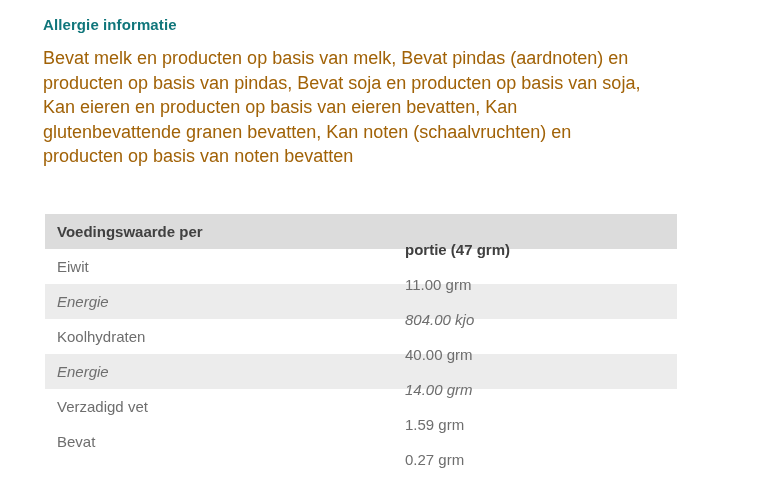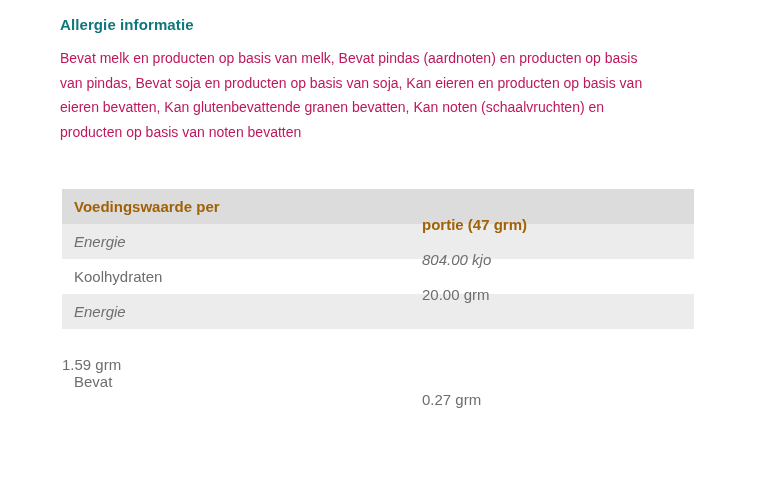--- a/index.html
+++ b/index.html
@@ -16,7 +16,7 @@
     overflow: hidden;
   }
   .content {
-    padding: 16px 0 0 60px;
+    padding: 16px 0 0 43px;
   }
   .section-title {
     margin: 0;

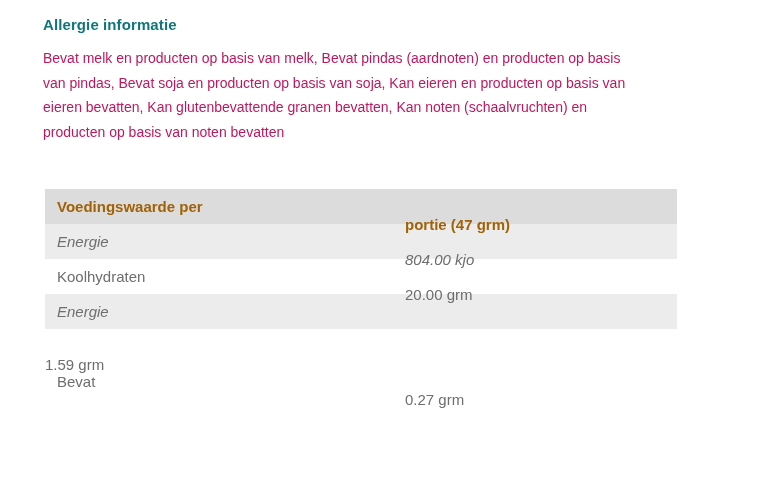--- a/index.html
+++ b/index.html
@@ -28,9 +28,9 @@
   .allergy-text {
     margin: 13px 0 0 0;
     max-width: 600px;
-    font-size: 14px;
+    font-size: 18px;
     line-height: 24.5px;
-    color: #be185d;
+    color: #a16207;
   }
   .nutrition-table {
     margin-top: 45px;

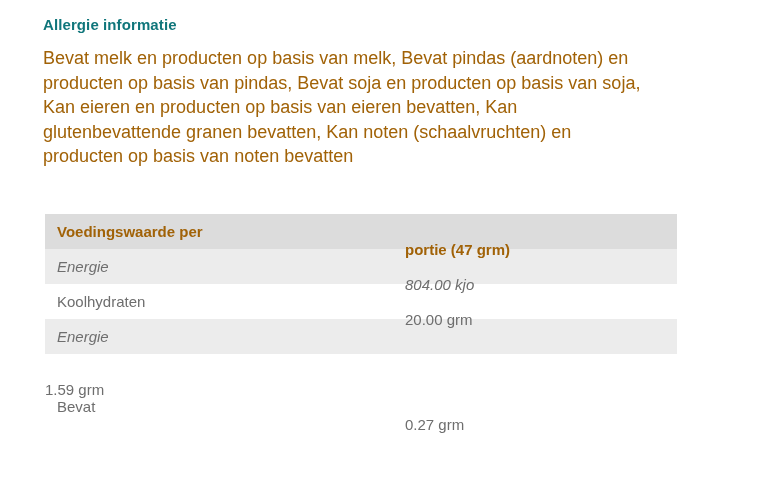--- a/index.html
+++ b/index.html
@@ -56,7 +56,7 @@
   .t-row.header {
     background: #dcdcdc;
     font-weight: bold;
-    color: #a16207;
+    color: #404040;
     justify-content: flex-end;
   }
   .t-row.alt {

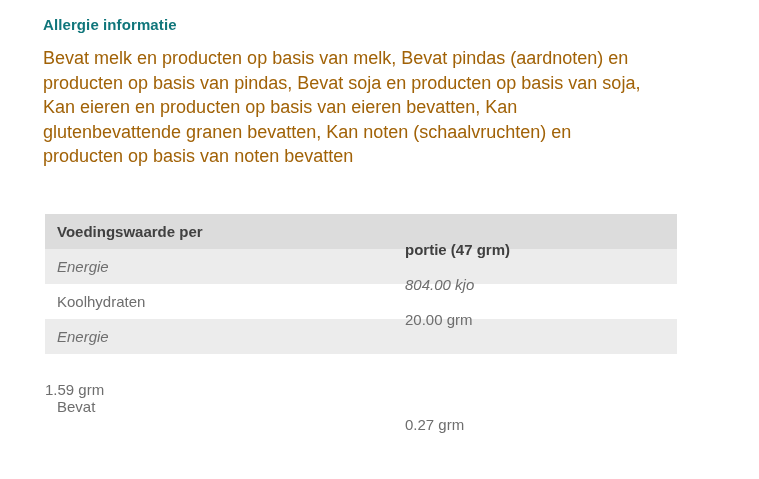--- a/index.html
+++ b/index.html
@@ -81,6 +81,10 @@
         <div class="c2">portie (47 grm)</div>
       </div>
 
+      <div class="t-row">
+        <div class="c1">Eiwit</div>
+        <div class="c2">11.00 grm</div>
+      </div>
 
       <div class="t-row alt">
         <div class="c1">Energie</div>

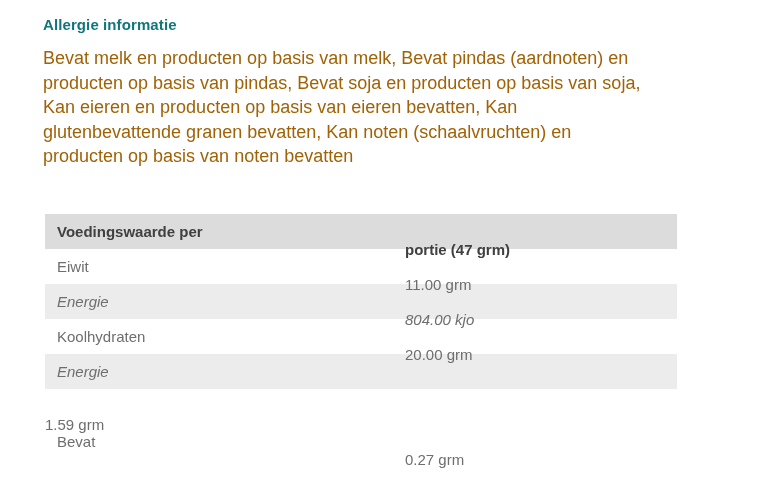--- a/index.html
+++ b/index.html
@@ -93,7 +93,7 @@
 
       <div class="t-row">
         <div class="c1">Koolhydraten</div>
-        <div class="c2">20.00 grm</div>
+        <div class="c2">40.00 grm</div>
       </div>
 
       <div class="t-row alt">

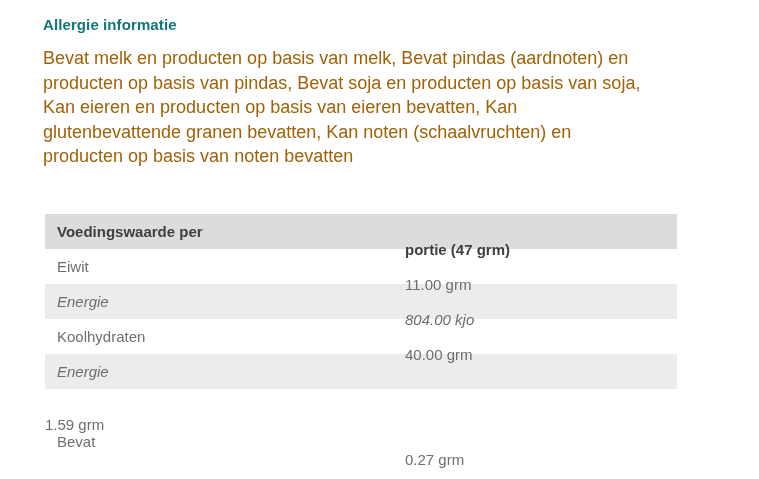--- a/index.html
+++ b/index.html
@@ -98,6 +98,7 @@
 
       <div class="t-row alt">
         <div class="c1">Energie</div>
+        <div class="c2">14.00 grm</div>
       </div>
 
       <div class="t-row">

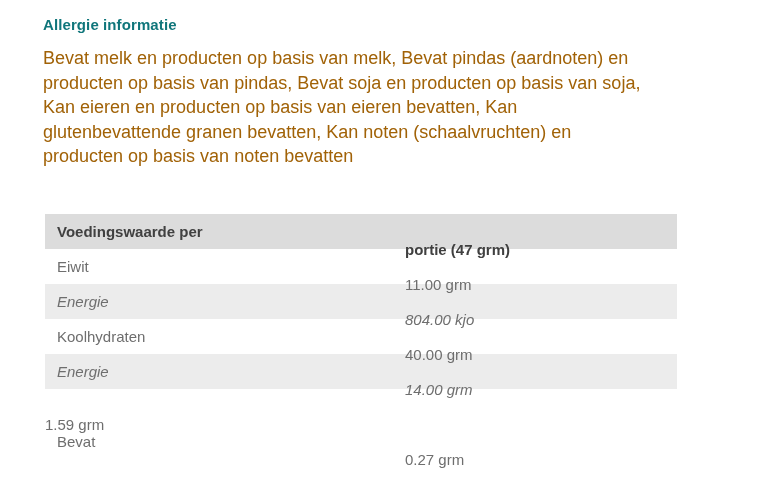--- a/index.html
+++ b/index.html
@@ -102,6 +102,7 @@
       </div>
 
       <div class="t-row">
+        <div class="c1">Verzadigd vet</div>
         <div class="c2">1.59 grm</div>
       </div>
 

